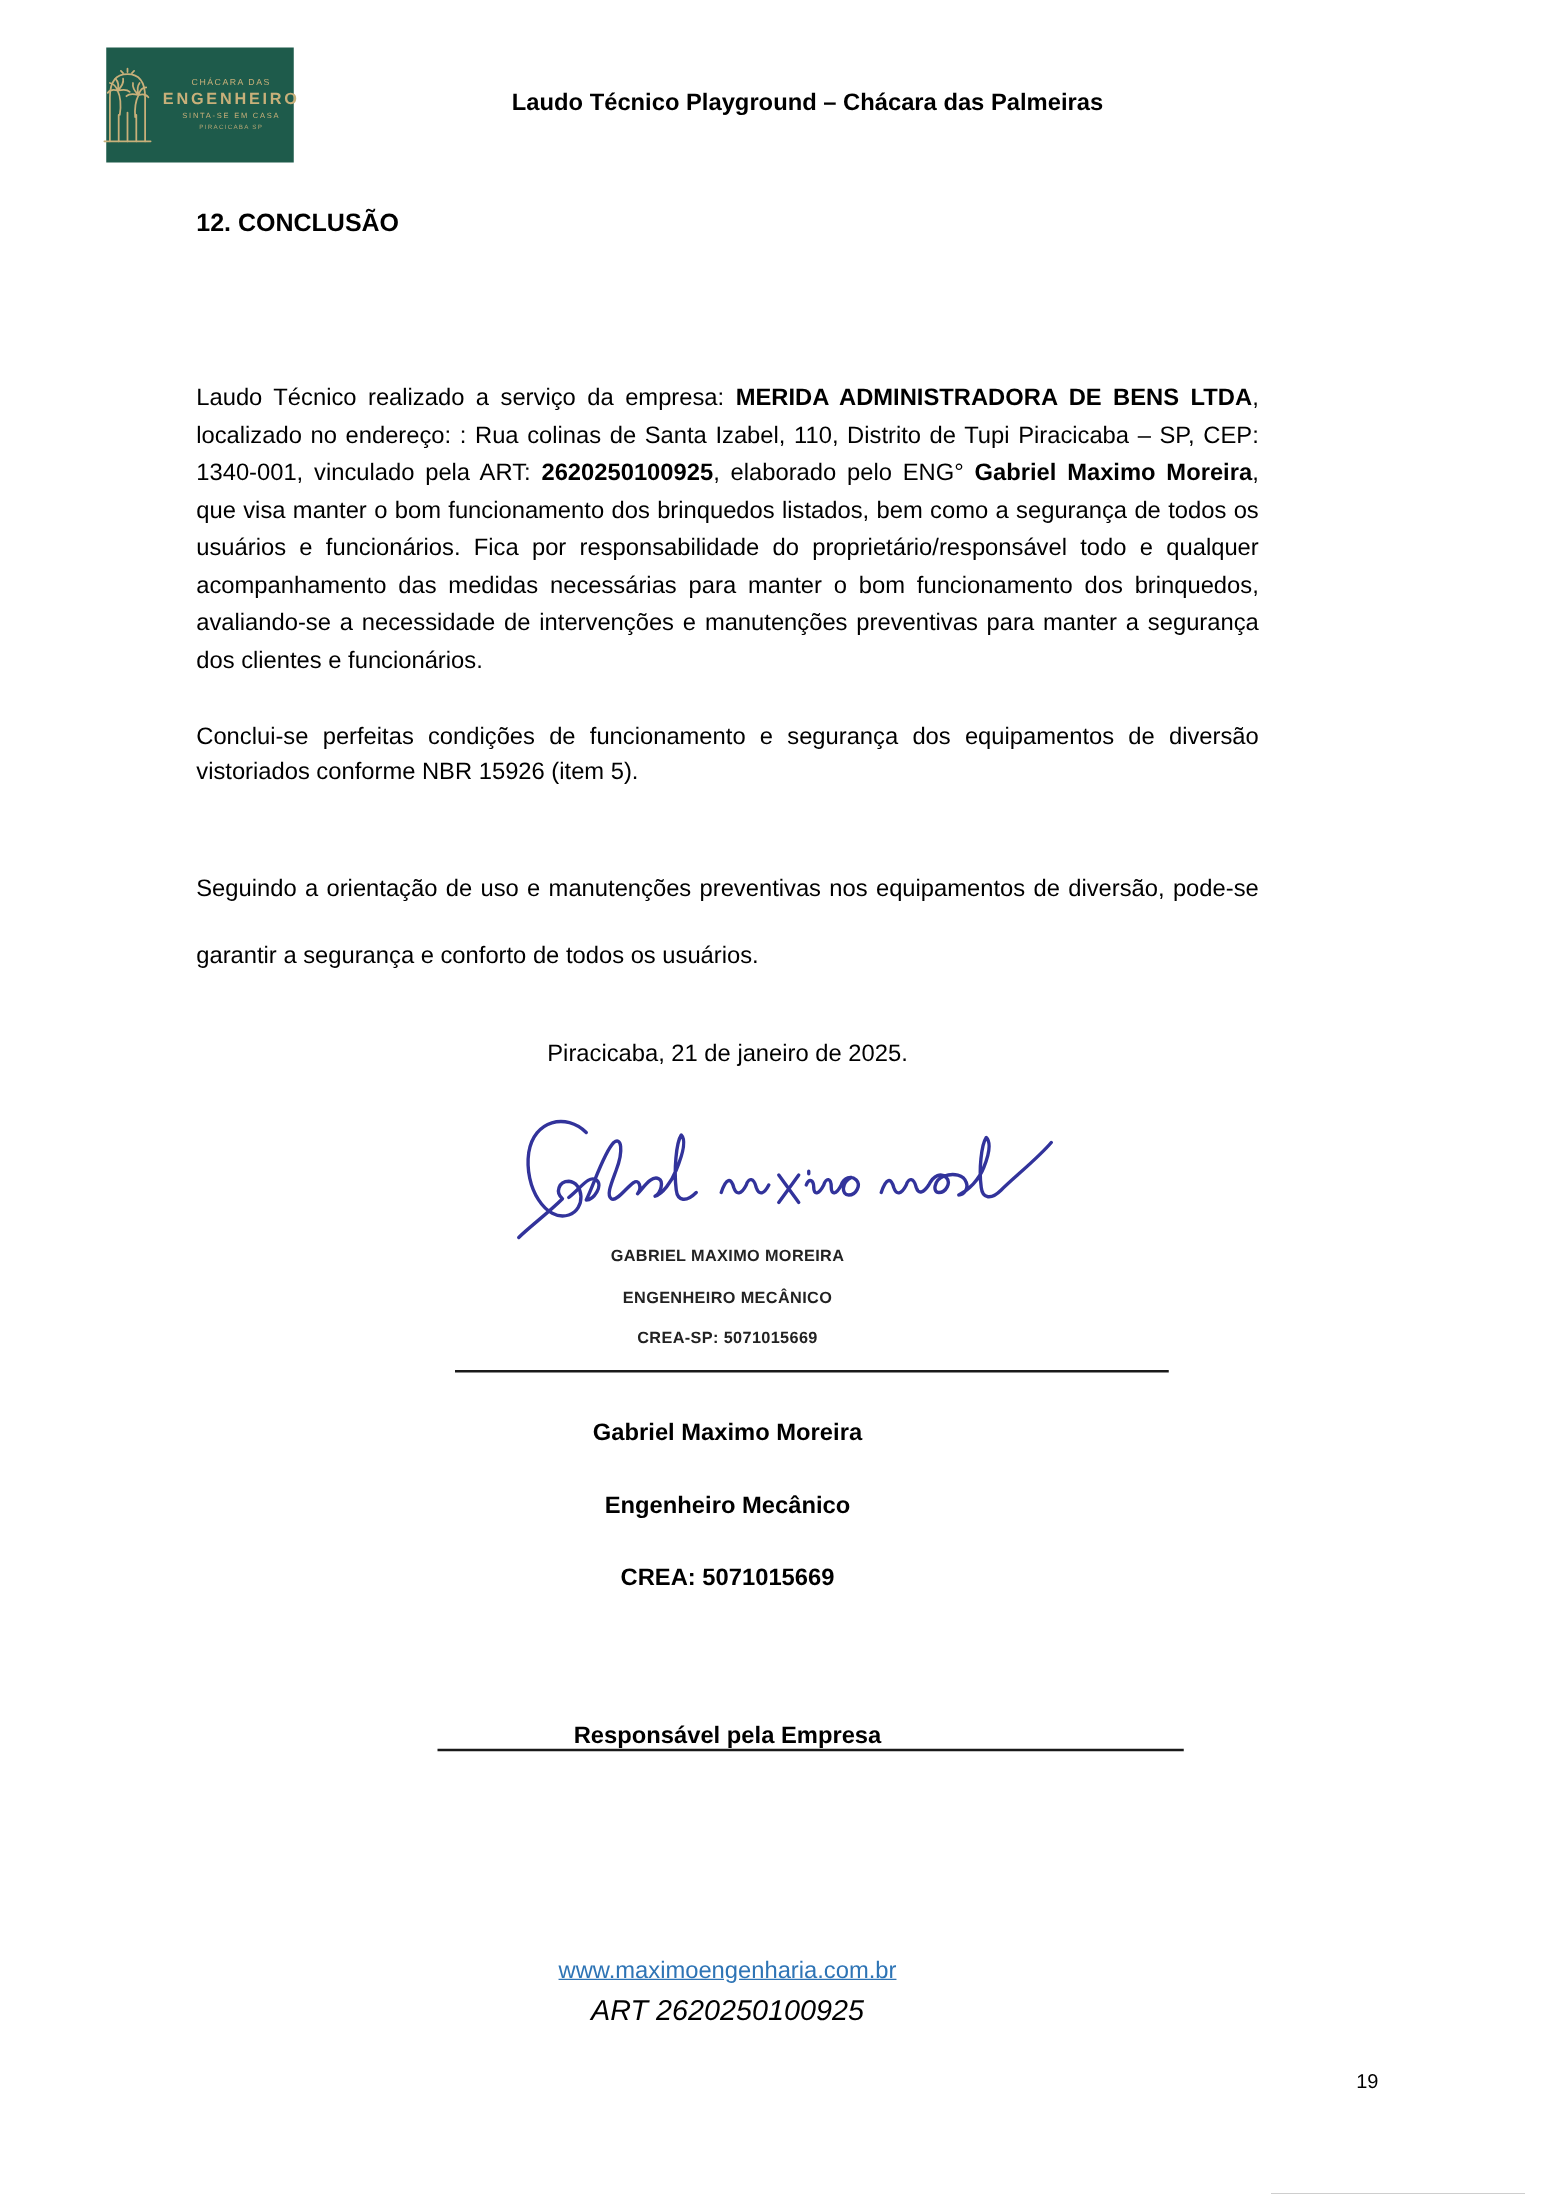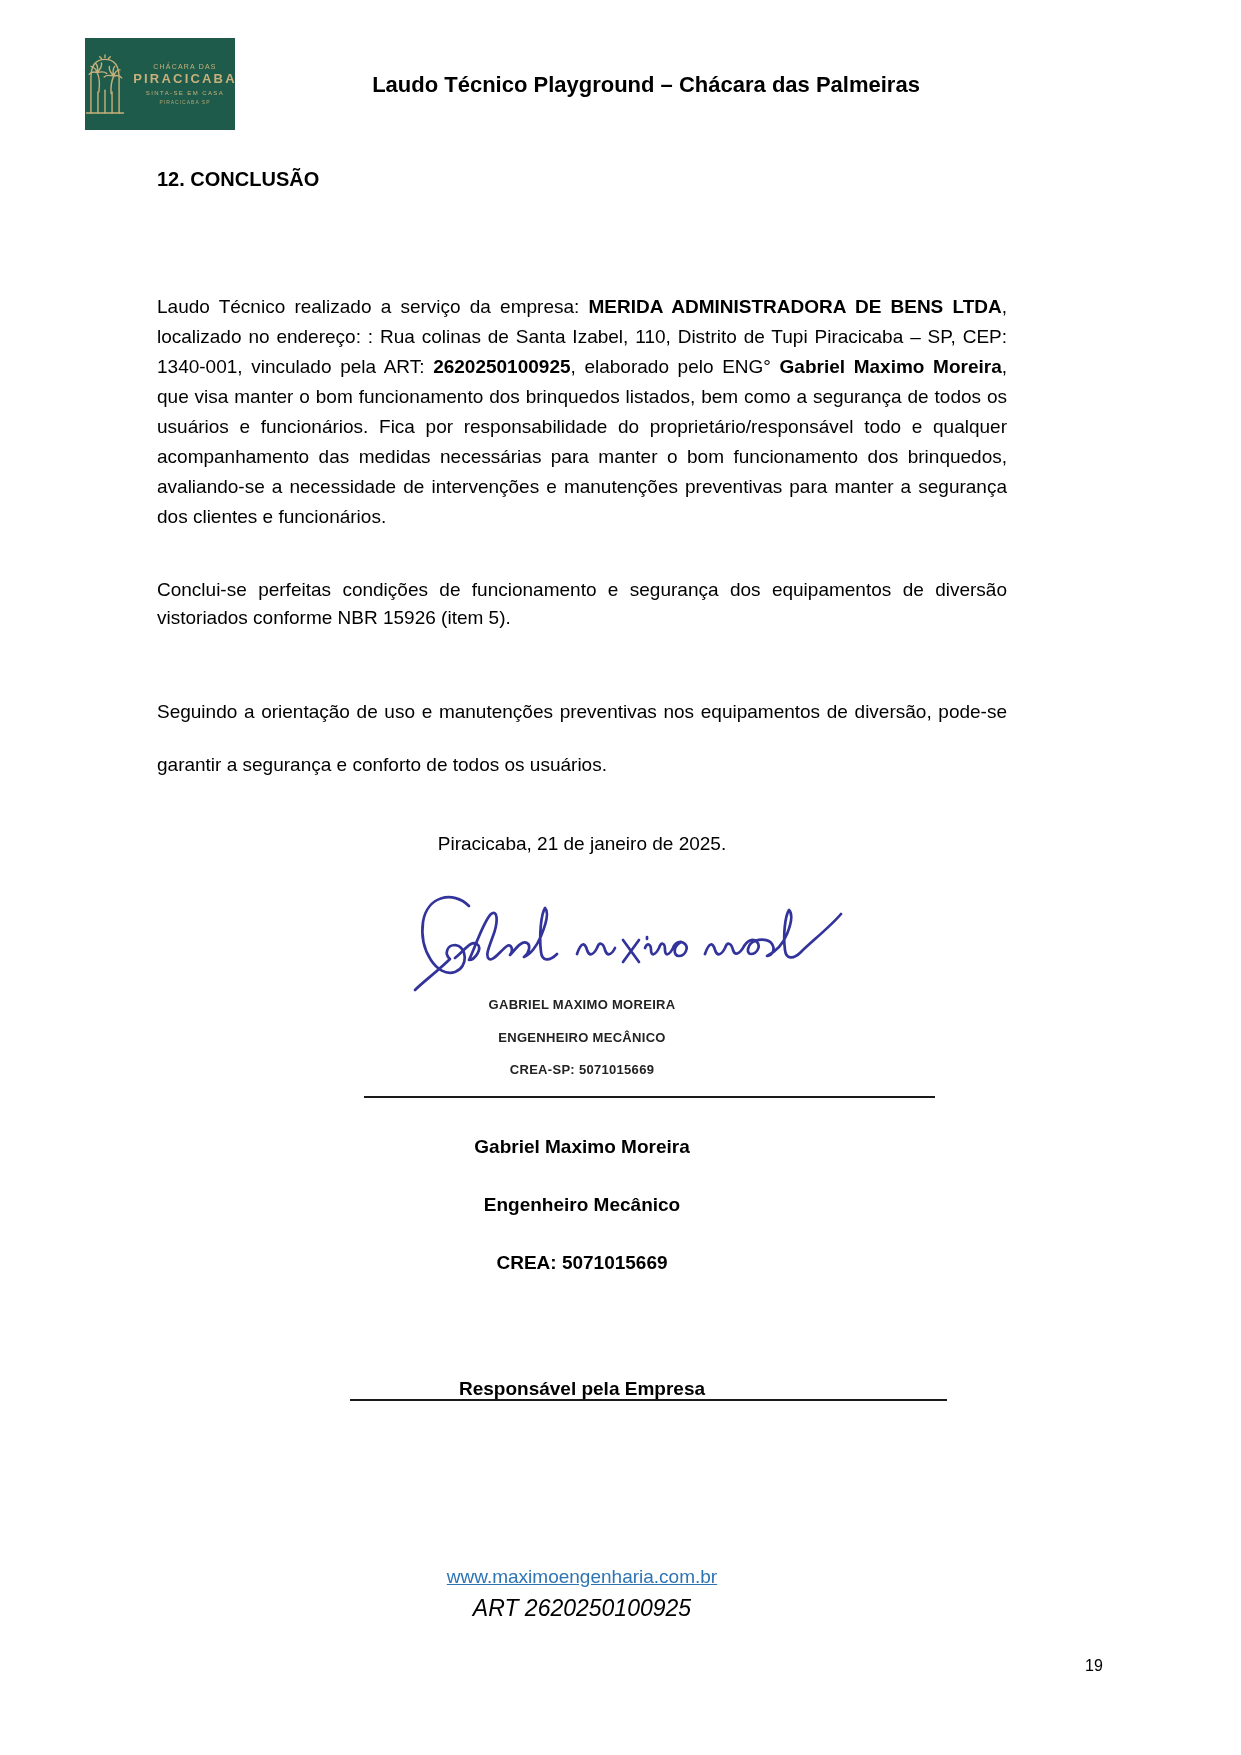--- a/index.html
+++ b/index.html
@@ -78,7 +78,7 @@
     </svg>
     <div class="logo-text">
       <span class="logo-l1">CHÁCARA DAS</span>
-      <span class="logo-l2">PIRACICABA</span>
+      <span class="logo-l2">ENGENHEIRO</span>
       <span class="logo-l3">SINTA-SE EM CASA</span>
       <span class="logo-l4">PIRACICABA SP</span>
     </div>

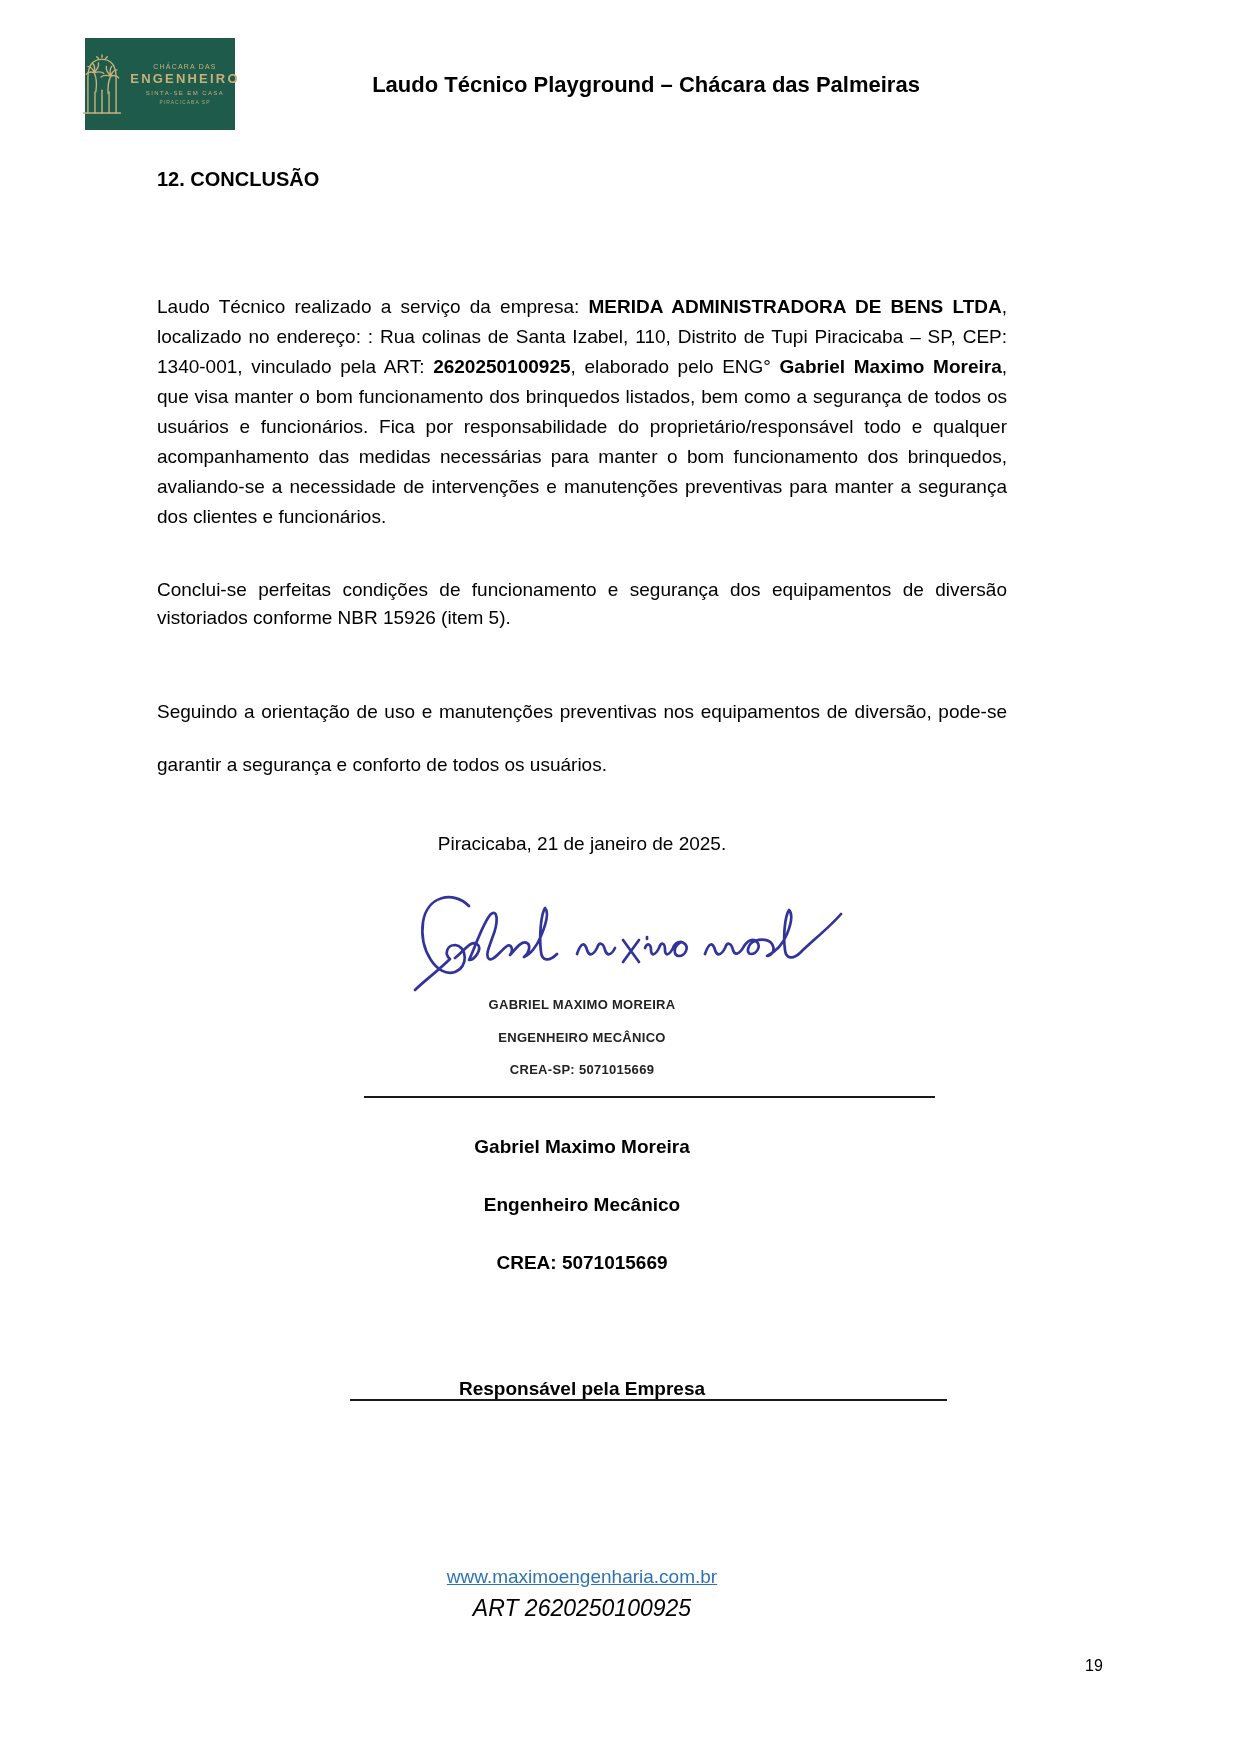--- a/index.html
+++ b/index.html
@@ -27,7 +27,7 @@
   .logo-l4{font-size:5px;letter-spacing:1px;margin-top:2px;opacity:.85;}
   .header-title{
     position:absolute;left:235px;top:72px;width:822px;
-    text-align:center;font-size:22px;font-weight:bold;color:#000;
+    text-align:center;font-size:19px;font-weight:bold;color:#000;
   }
   
   .content{position:absolute;left:157px;top:0;width:850px;}

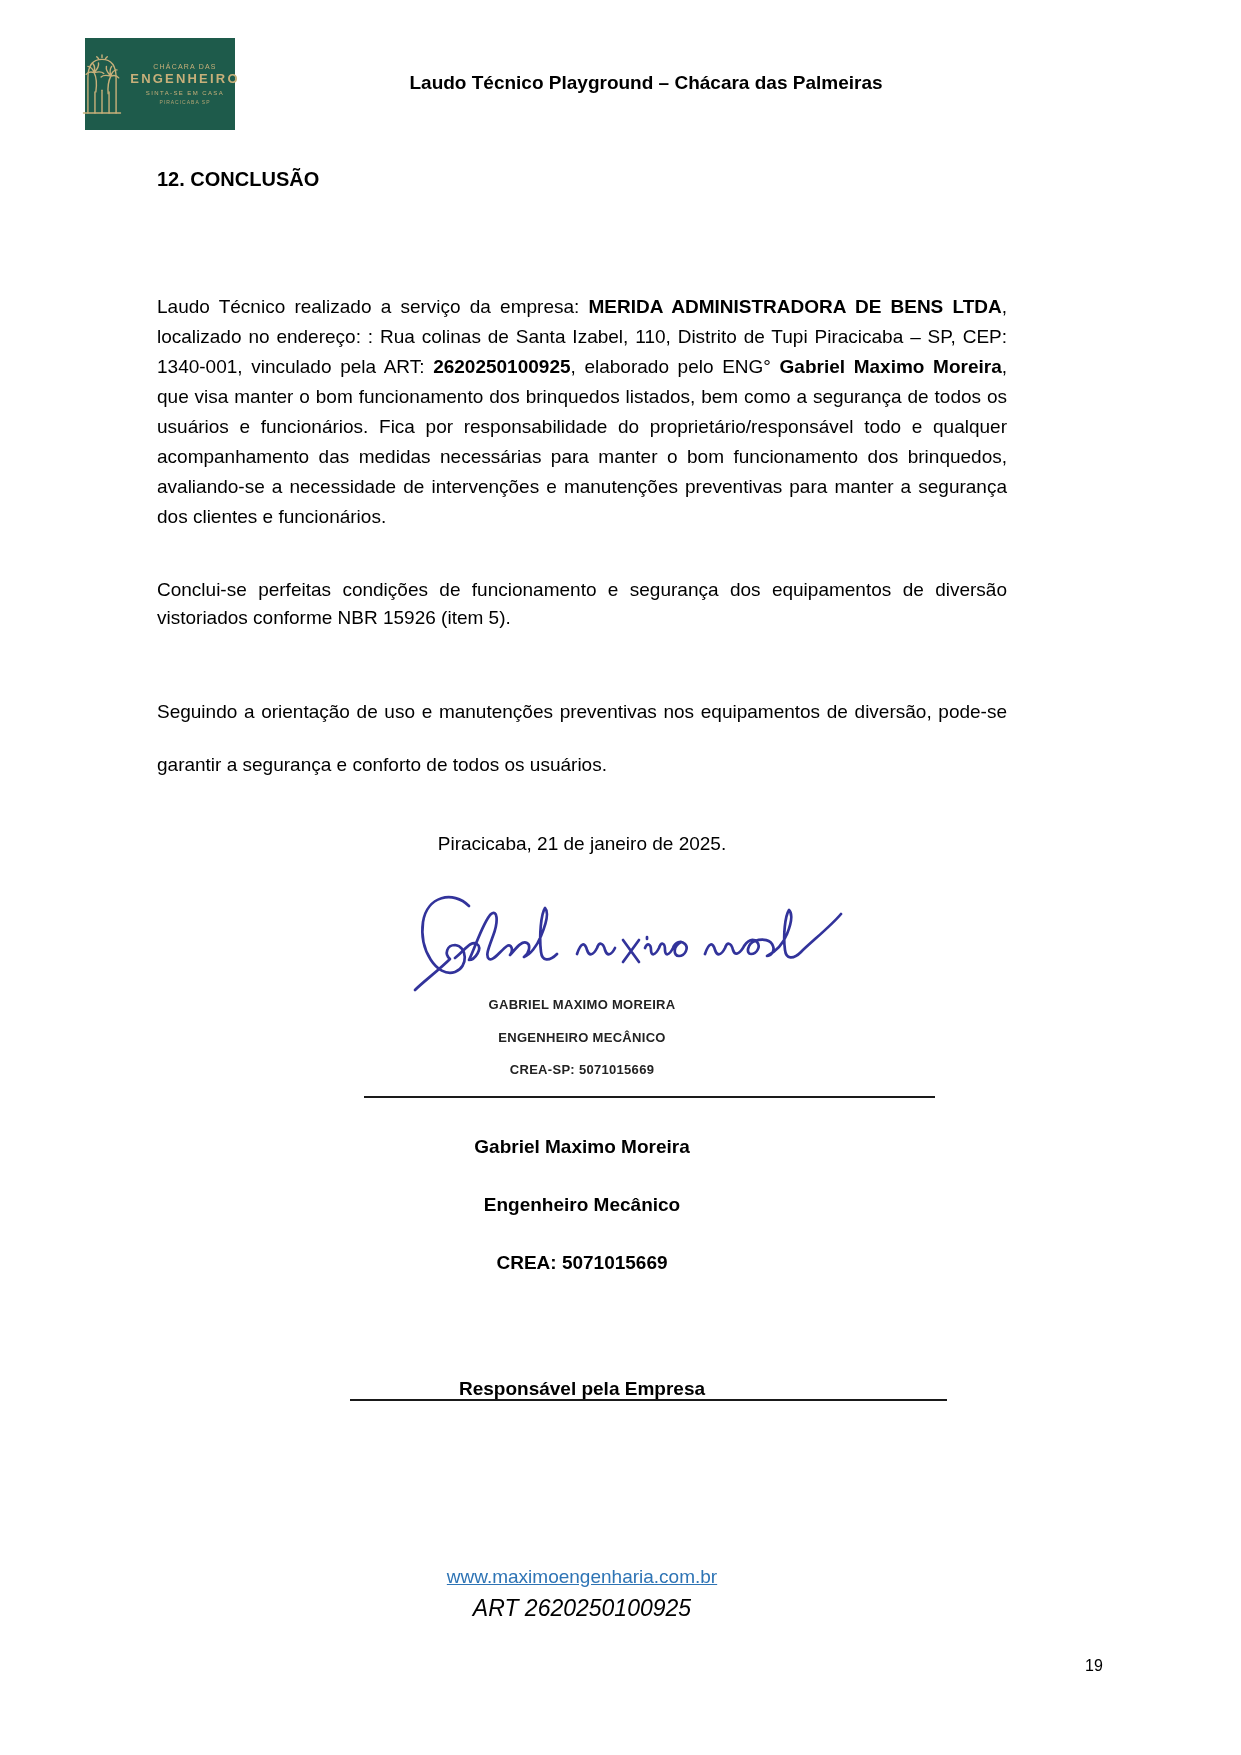--- a/index.html
+++ b/index.html
@@ -34,7 +34,7 @@
   .heading{position:absolute;top:168px;left:0;font-size:20px;font-weight:bold;color:#000;}
   .para{position:absolute;left:0;width:850px;font-size:19px;color:#000;
         text-align:justify;text-align-last:left;}
-  .p1{top:256px;line-height:30px;margin-top:36px;}
+  .p1{top:268px;line-height:30px;margin-top:36px;}
   .p2{top:557px;line-height:28px;}
   .p3{top:666px;line-height:53px;}
   .b{font-weight:bold;}

